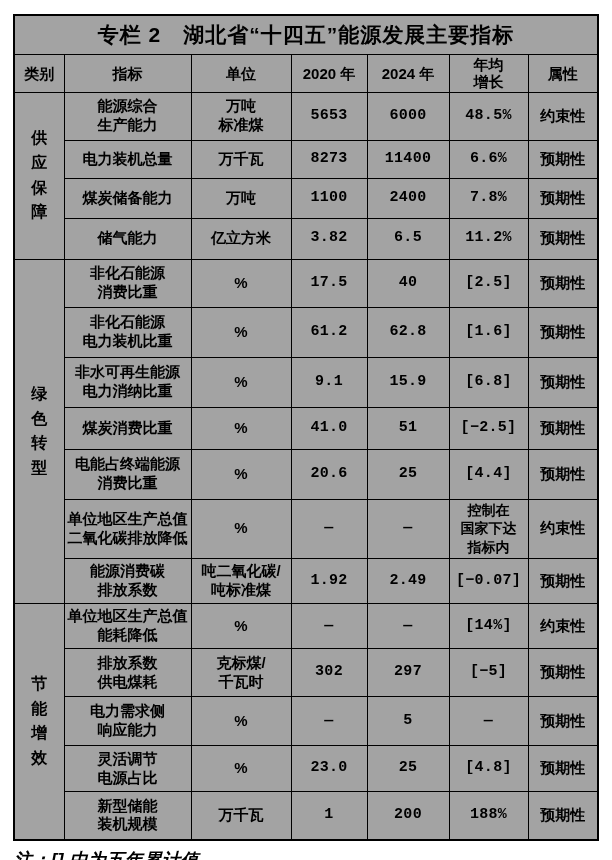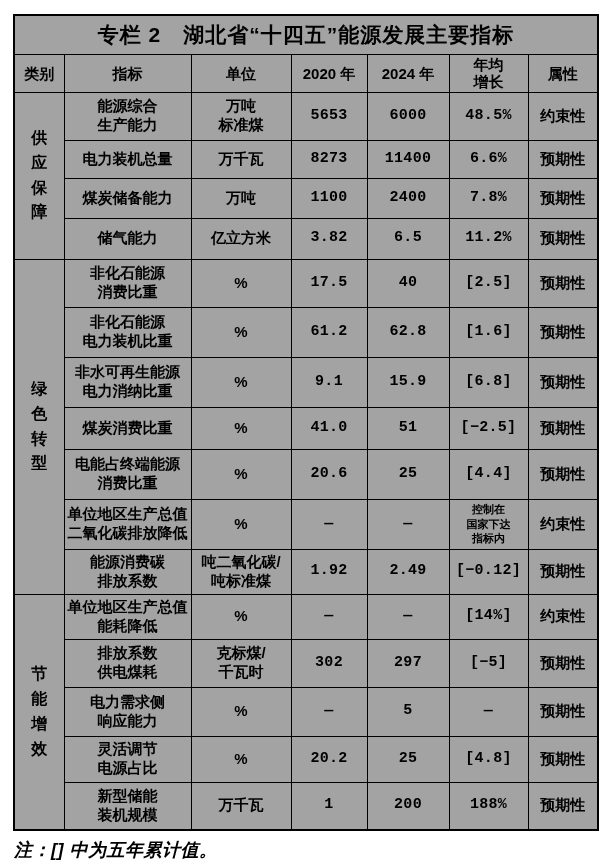--- a/index.html
+++ b/index.html
@@ -61,7 +61,7 @@
     letter-spacing: 0;
   }
   td.cell-small {
-    font-size: 11px;
+    font-size: 14px;
     line-height: 1.35;
     letter-spacing: 0;
   }

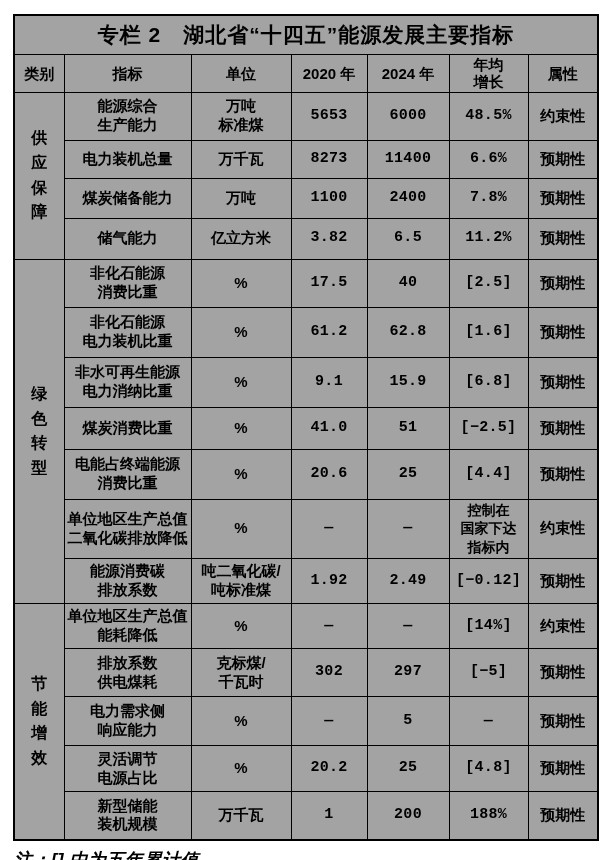--- a/index.html
+++ b/index.html
@@ -207,7 +207,7 @@
 吨标准煤</td>
         <td class="cell-num">1.92</td>
         <td class="cell-num">2.49</td>
-        <td class="cell-num">[−0.12]</td>
+        <td class="cell-num">[−0.07]</td>
         <td class="cell-attr">预期性</td>
       </tr>
 

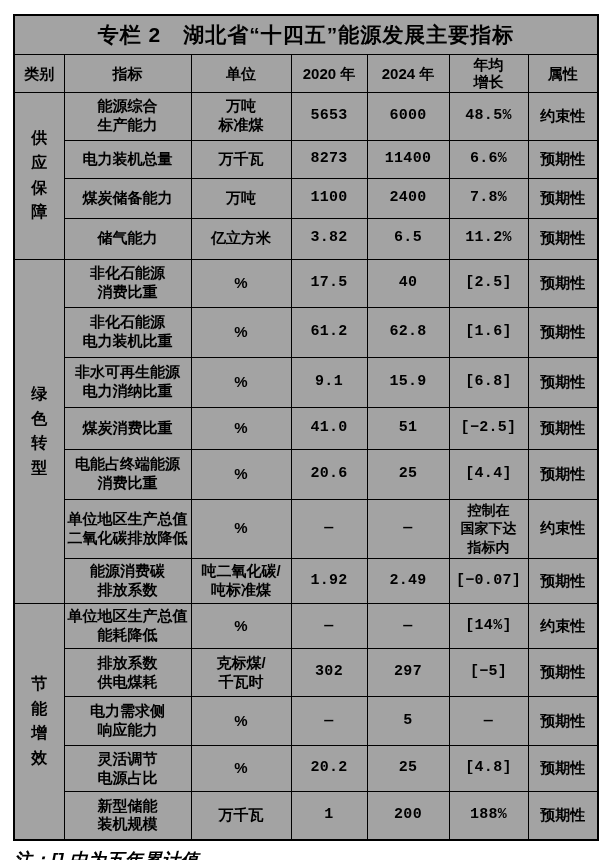--- a/index.html
+++ b/index.html
@@ -247,7 +247,7 @@
         <td class="cell-indicator">灵活调节
 电源占比</td>
         <td class="cell-unit">%</td>
-        <td class="cell-num">20.2</td>
+        <td class="cell-num">23.0</td>
         <td class="cell-num">25</td>
         <td class="cell-num">[4.8]</td>
         <td class="cell-attr">预期性</td>

